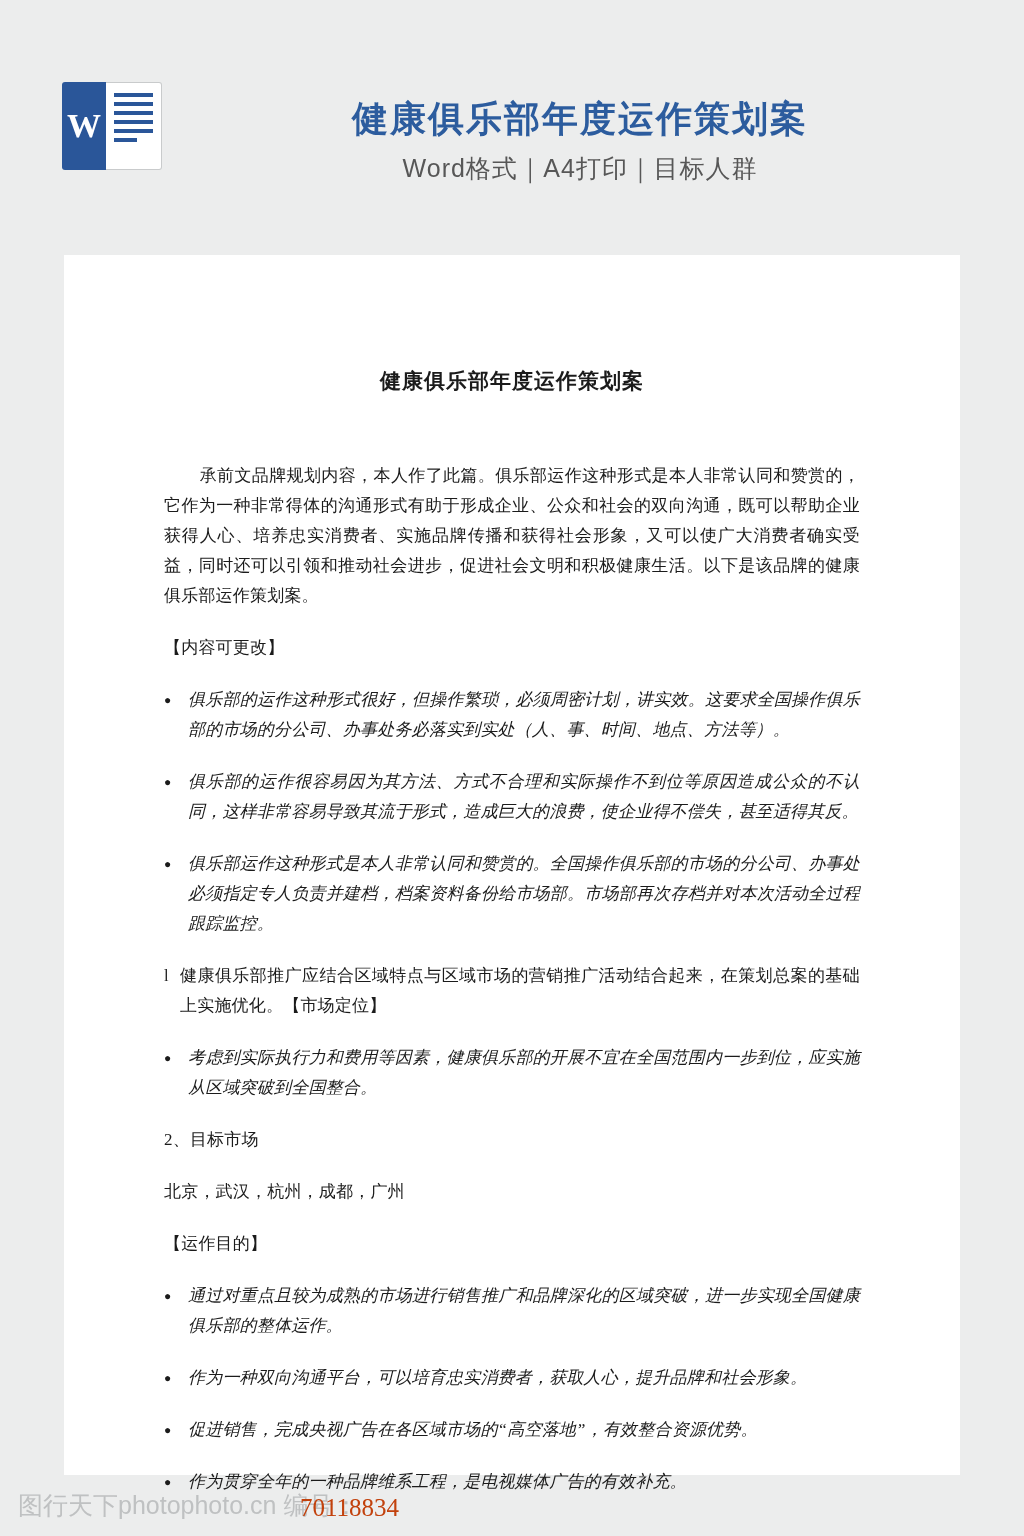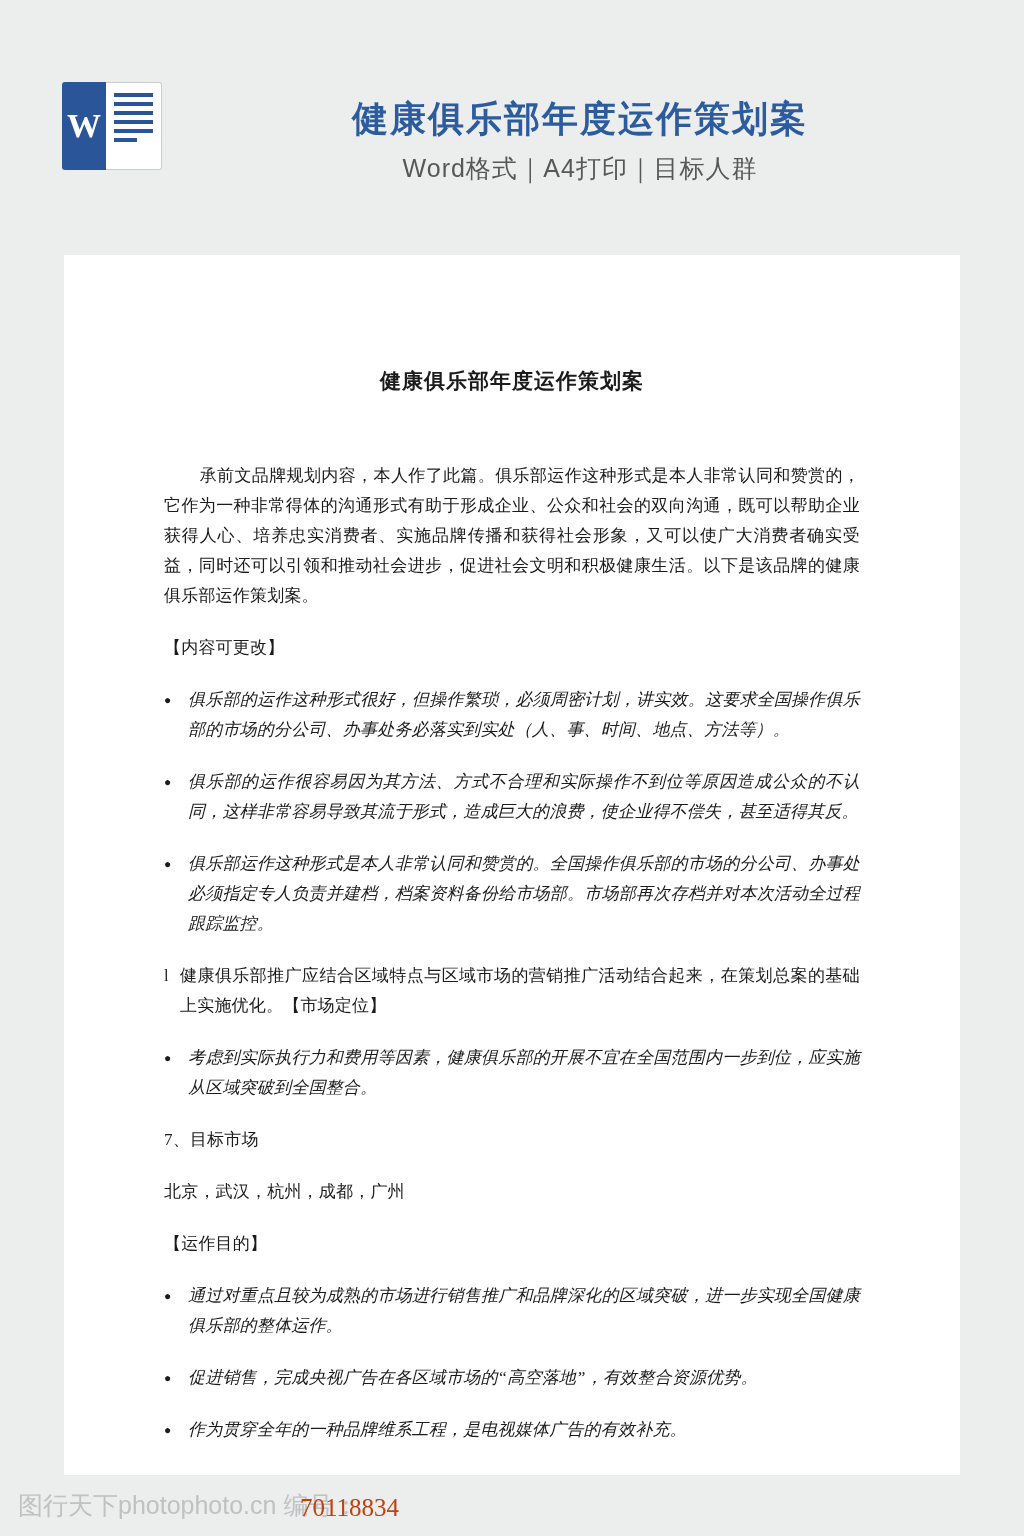--- a/index.html
+++ b/index.html
@@ -211,7 +211,7 @@
 
     <p class="gap bullet">考虑到实际执行力和费用等因素，健康俱乐部的开展不宜在全国范围内一步到位，应实施从区域突破到全国整合。</p>
 
-    <p class="gap small-ind">7、目标市场</p>
+    <p class="gap small-ind">2、目标市场</p>
     <p class="gap small-ind">北京，武汉，杭州，成都，广州</p>
 
     <p class="gap">【运作目的】</p>

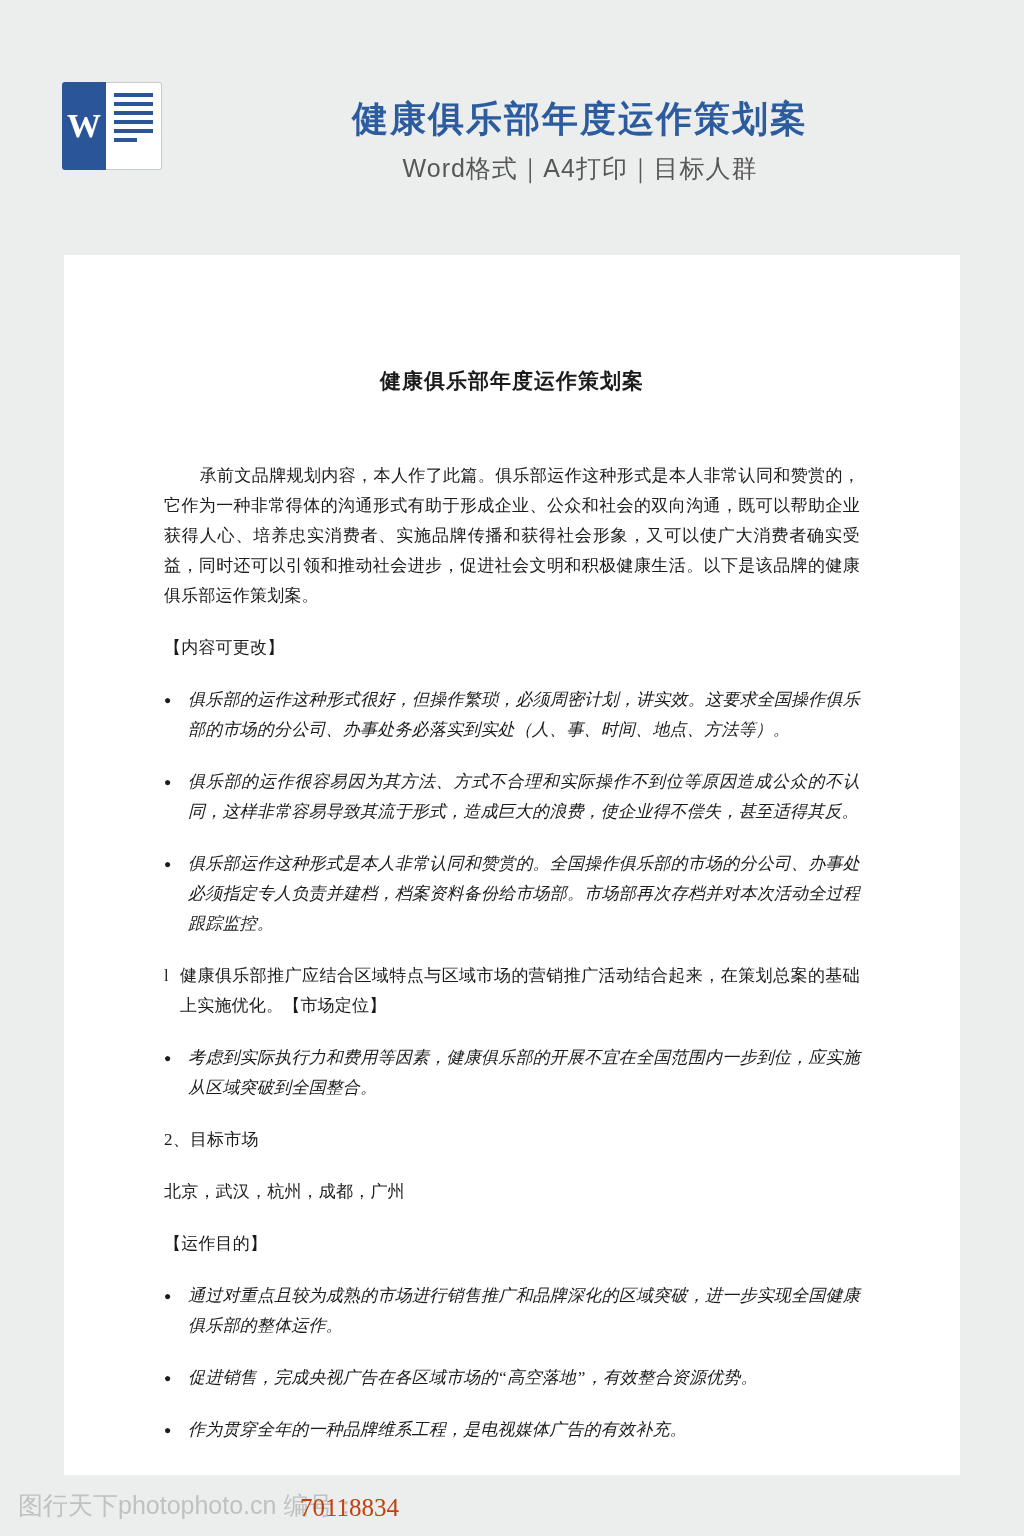--- a/index.html
+++ b/index.html
@@ -217,6 +217,7 @@
     <p class="gap">【运作目的】</p>
 
     <p class="gap bullet">通过对重点且较为成熟的市场进行销售推广和品牌深化的区域突破，进一步实现全国健康俱乐部的整体运作。</p>
+    <p class="gap bullet">作为一种双向沟通平台，可以培育忠实消费者，获取人心，提升品牌和社会形象。</p>
     <p class="gap bullet">促进销售，完成央视广告在各区域市场的“高空落地”，有效整合资源优势。</p>
     <p class="gap bullet">作为贯穿全年的一种品牌维系工程，是电视媒体广告的有效补充。</p>
   </div>

